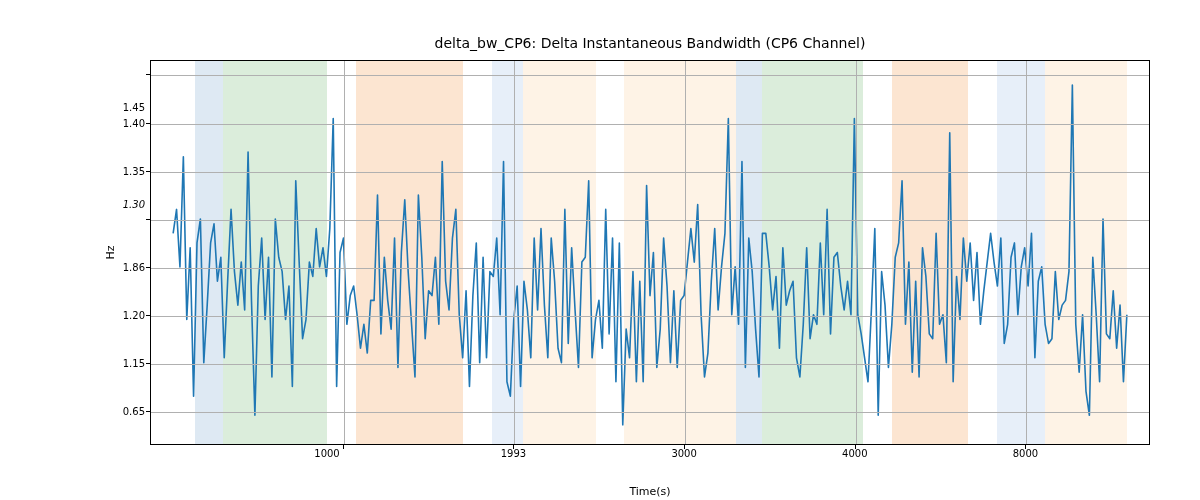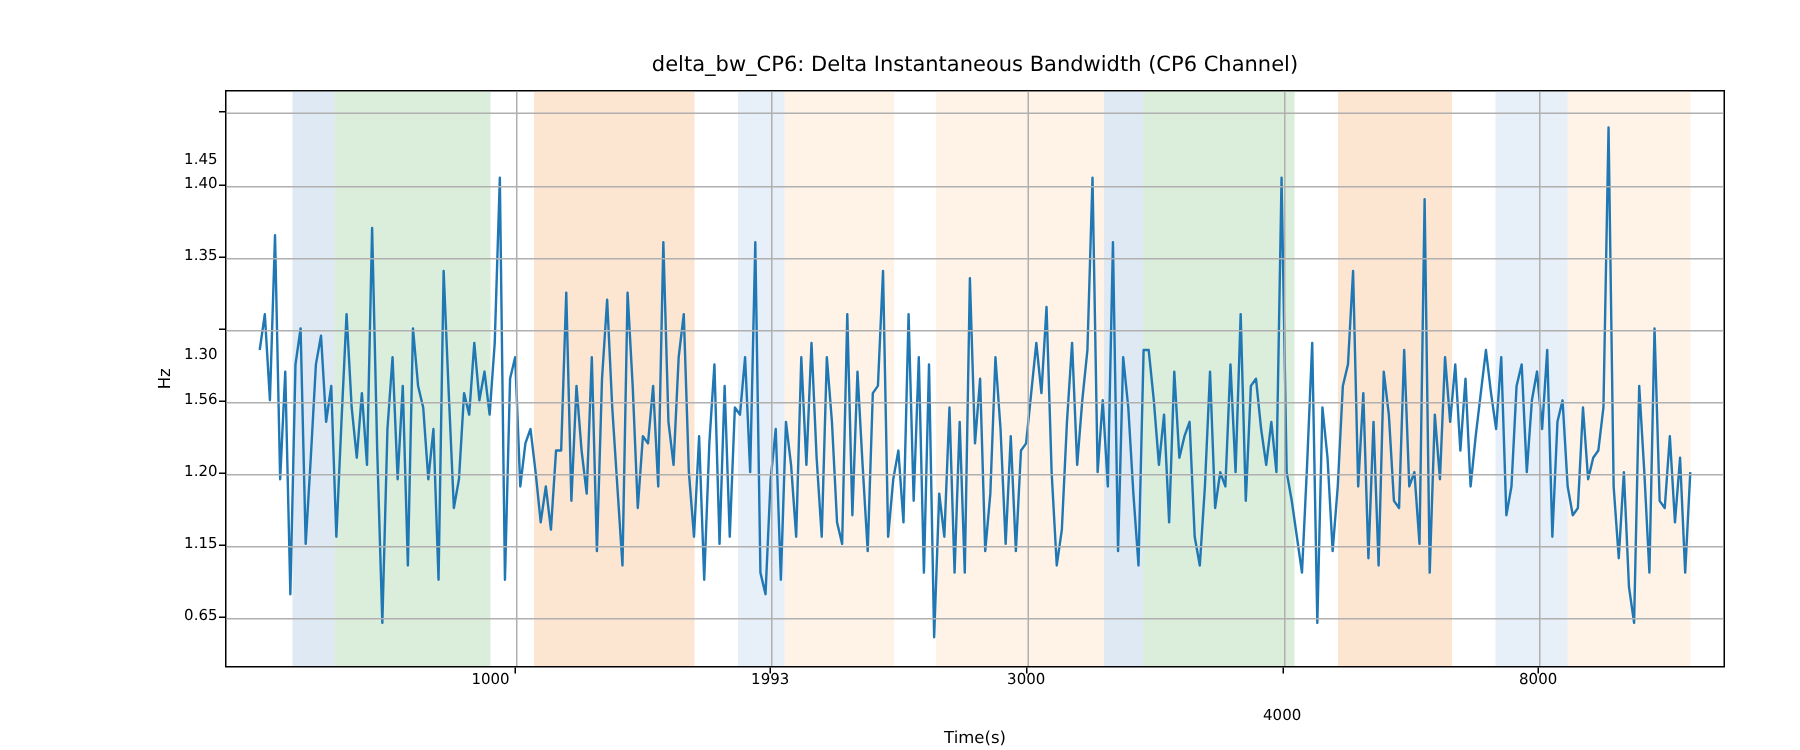--- a/index.html
+++ b/index.html
@@ -178,7 +178,7 @@
     <div class="tick-mark-y" style="top: 266.938px; left: 146px;"></div>
     <div class="tick-label-y" style="top: 266.938px;">1.56</div>
     <div class="tick-mark-y" style="top: 218.812px; left: 146px;"></div>
-    <div class="tick-label-y" style="top: 237px;">1.30</div>
+    <div class="tick-label-y" style="top: 204px; font-style: italic;">1.30</div>
     <div class="tick-mark-y" style="top: 170.687px; left: 146px;"></div>
     <div class="tick-label-y" style="top: 170.687px;">1.35</div>
     <div class="tick-mark-y" style="top: 122.562px; left: 146px;"></div>

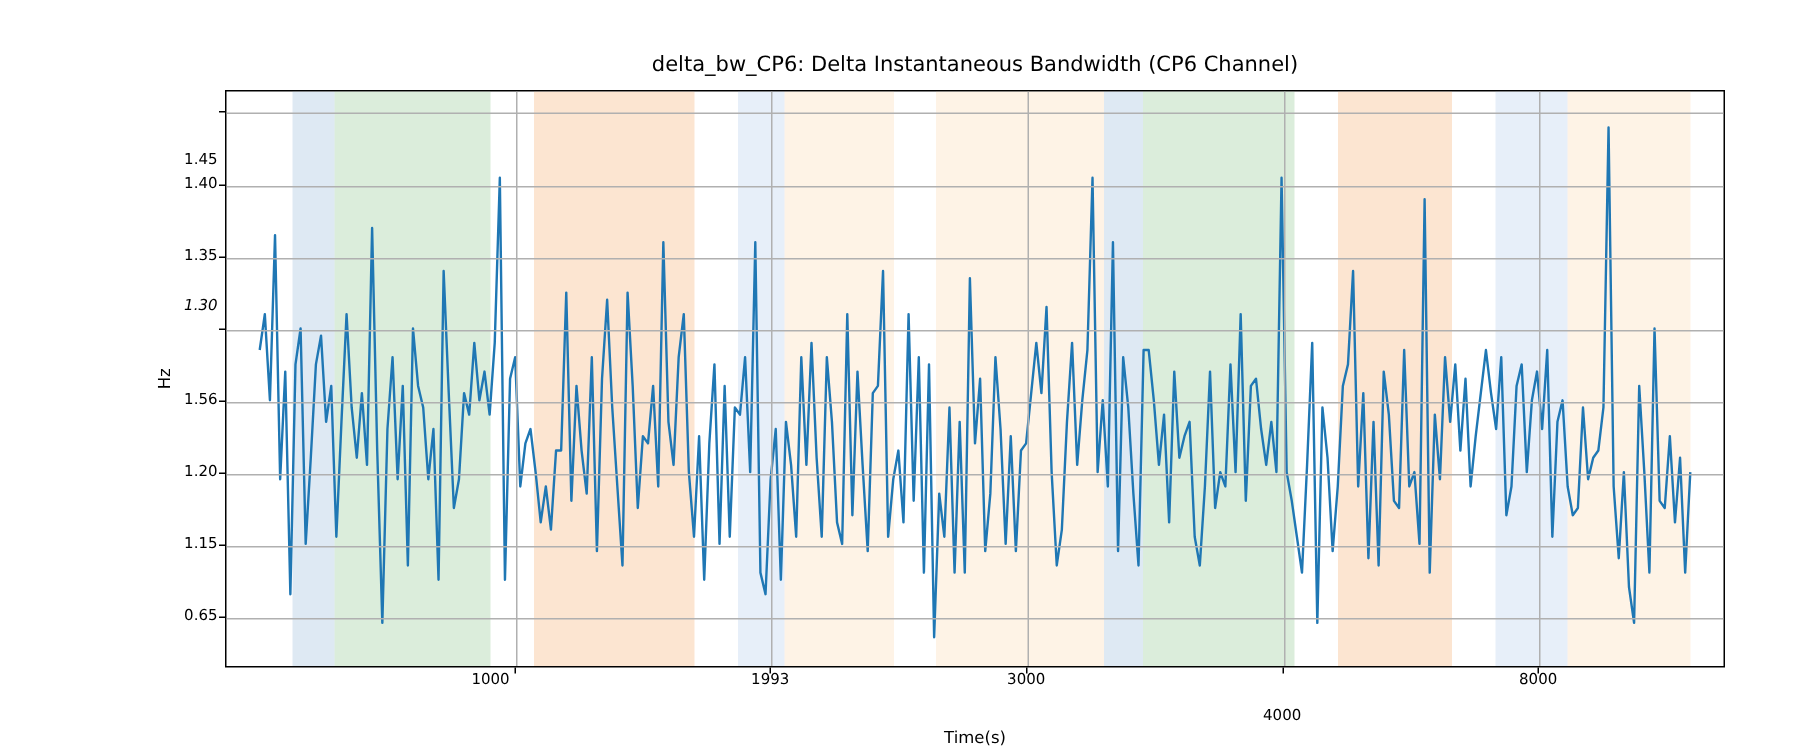--- a/index.html
+++ b/index.html
@@ -176,7 +176,7 @@
     <div class="tick-mark-y" style="top: 315.062px; left: 146px;"></div>
     <div class="tick-label-y" style="top: 315.062px;">1.20</div>
     <div class="tick-mark-y" style="top: 266.938px; left: 146px;"></div>
-    <div class="tick-label-y" style="top: 266.938px;">1.56</div>
+    <div class="tick-label-y" style="top: 266.938px;">1.86</div>
     <div class="tick-mark-y" style="top: 218.812px; left: 146px;"></div>
     <div class="tick-label-y" style="top: 204px; font-style: italic;">1.30</div>
     <div class="tick-mark-y" style="top: 170.687px; left: 146px;"></div>

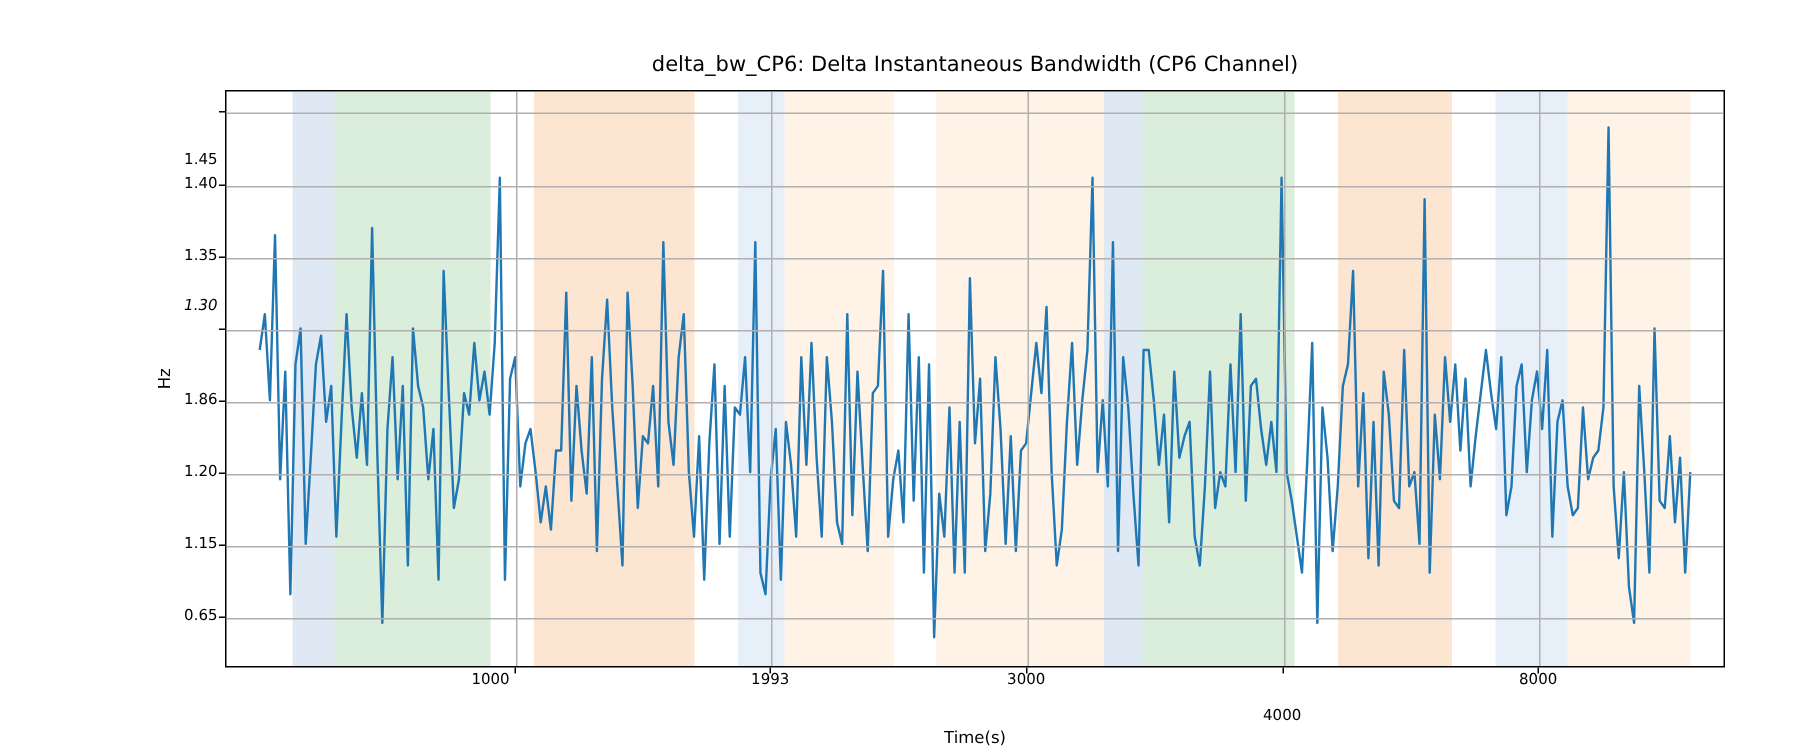--- a/index.html
+++ b/index.html
@@ -166,7 +166,7 @@
     <div class="tick-mark-x" style="left: 684.13px; top: 445px;"></div>
     <div class="tick-label-x" style="left: 684.13px;">3000</div>
     <div class="tick-mark-x" style="left: 854.778px; top: 445px;"></div>
-    <div class="tick-label-x" style="left: 854.778px; margin-top: 24px;">4000</div>
+    <div class="tick-label-x" style="left: 854.778px;">4000</div>
     <div class="tick-mark-x" style="left: 1025.43px; top: 445px;"></div>
     <div class="tick-label-x" style="left: 1025.43px;">8000</div>
     <div class="tick-mark-y" style="top: 411.312px; left: 146px;"></div>

